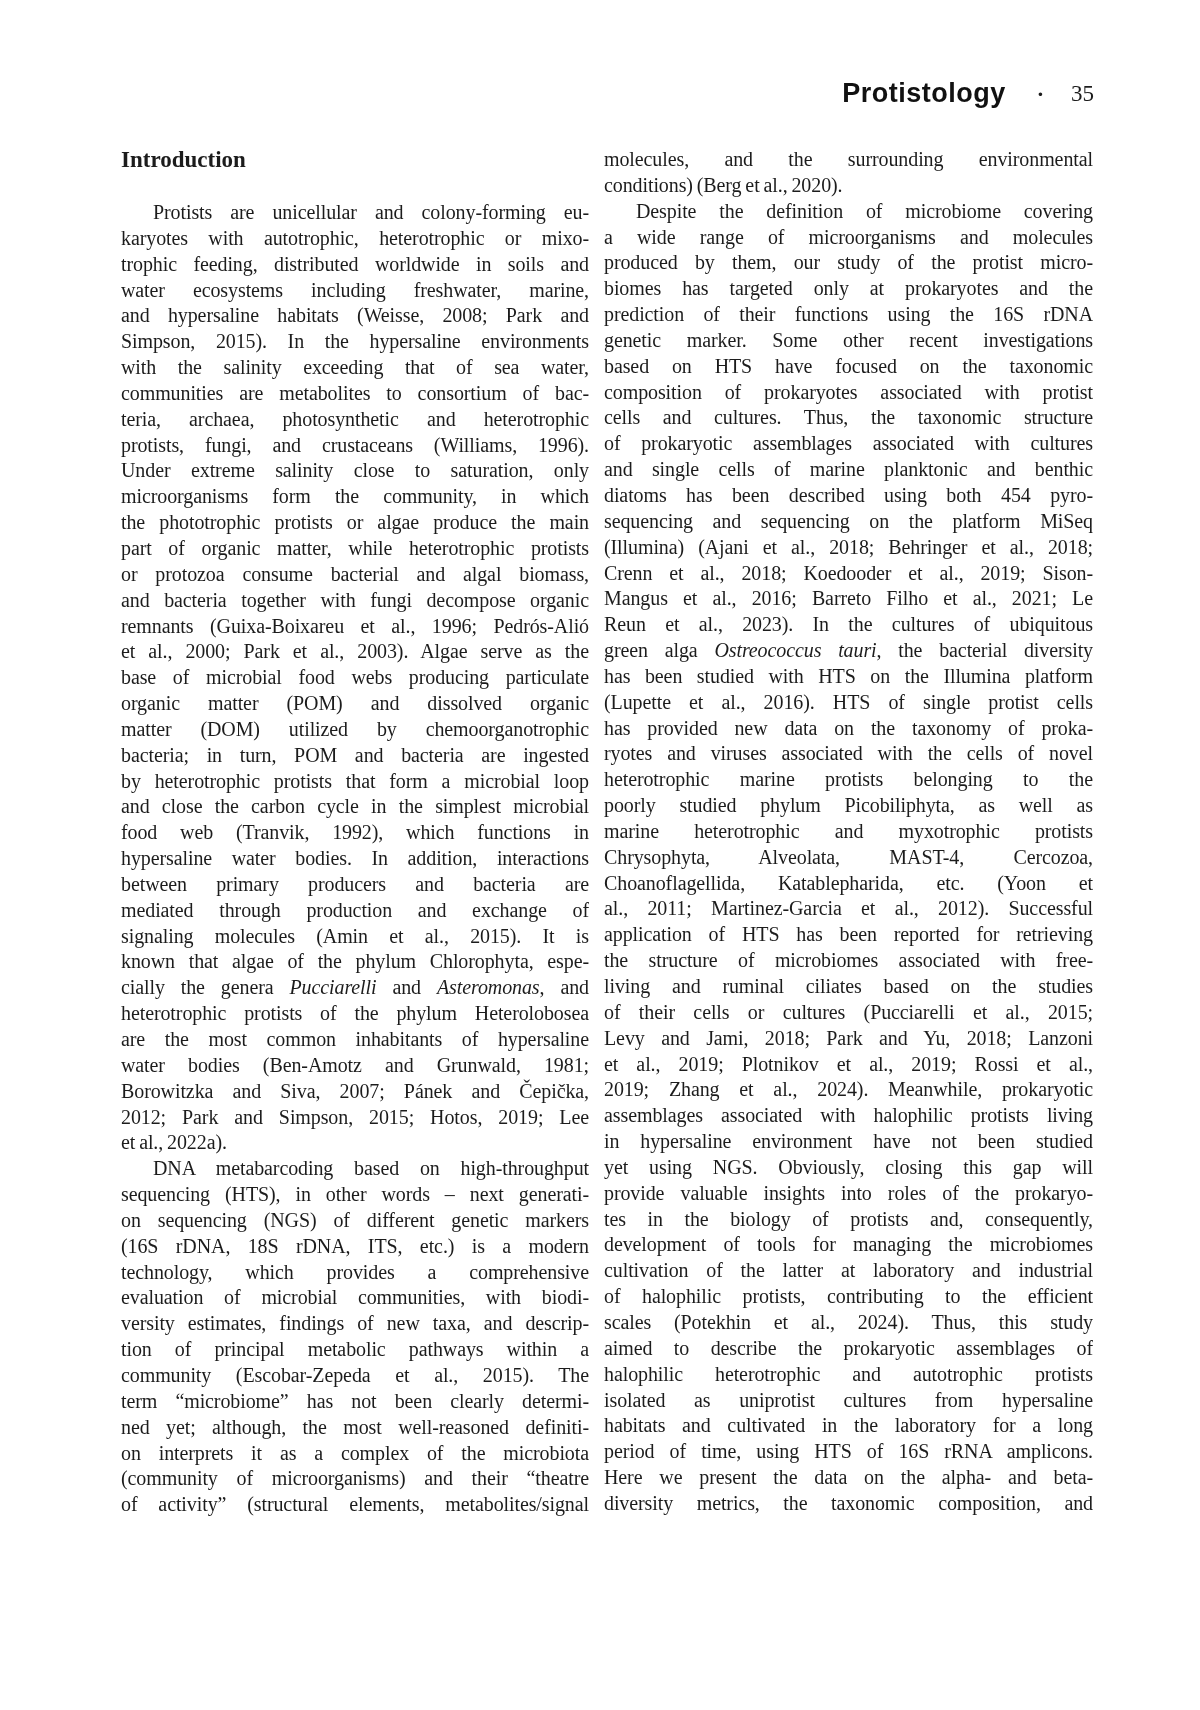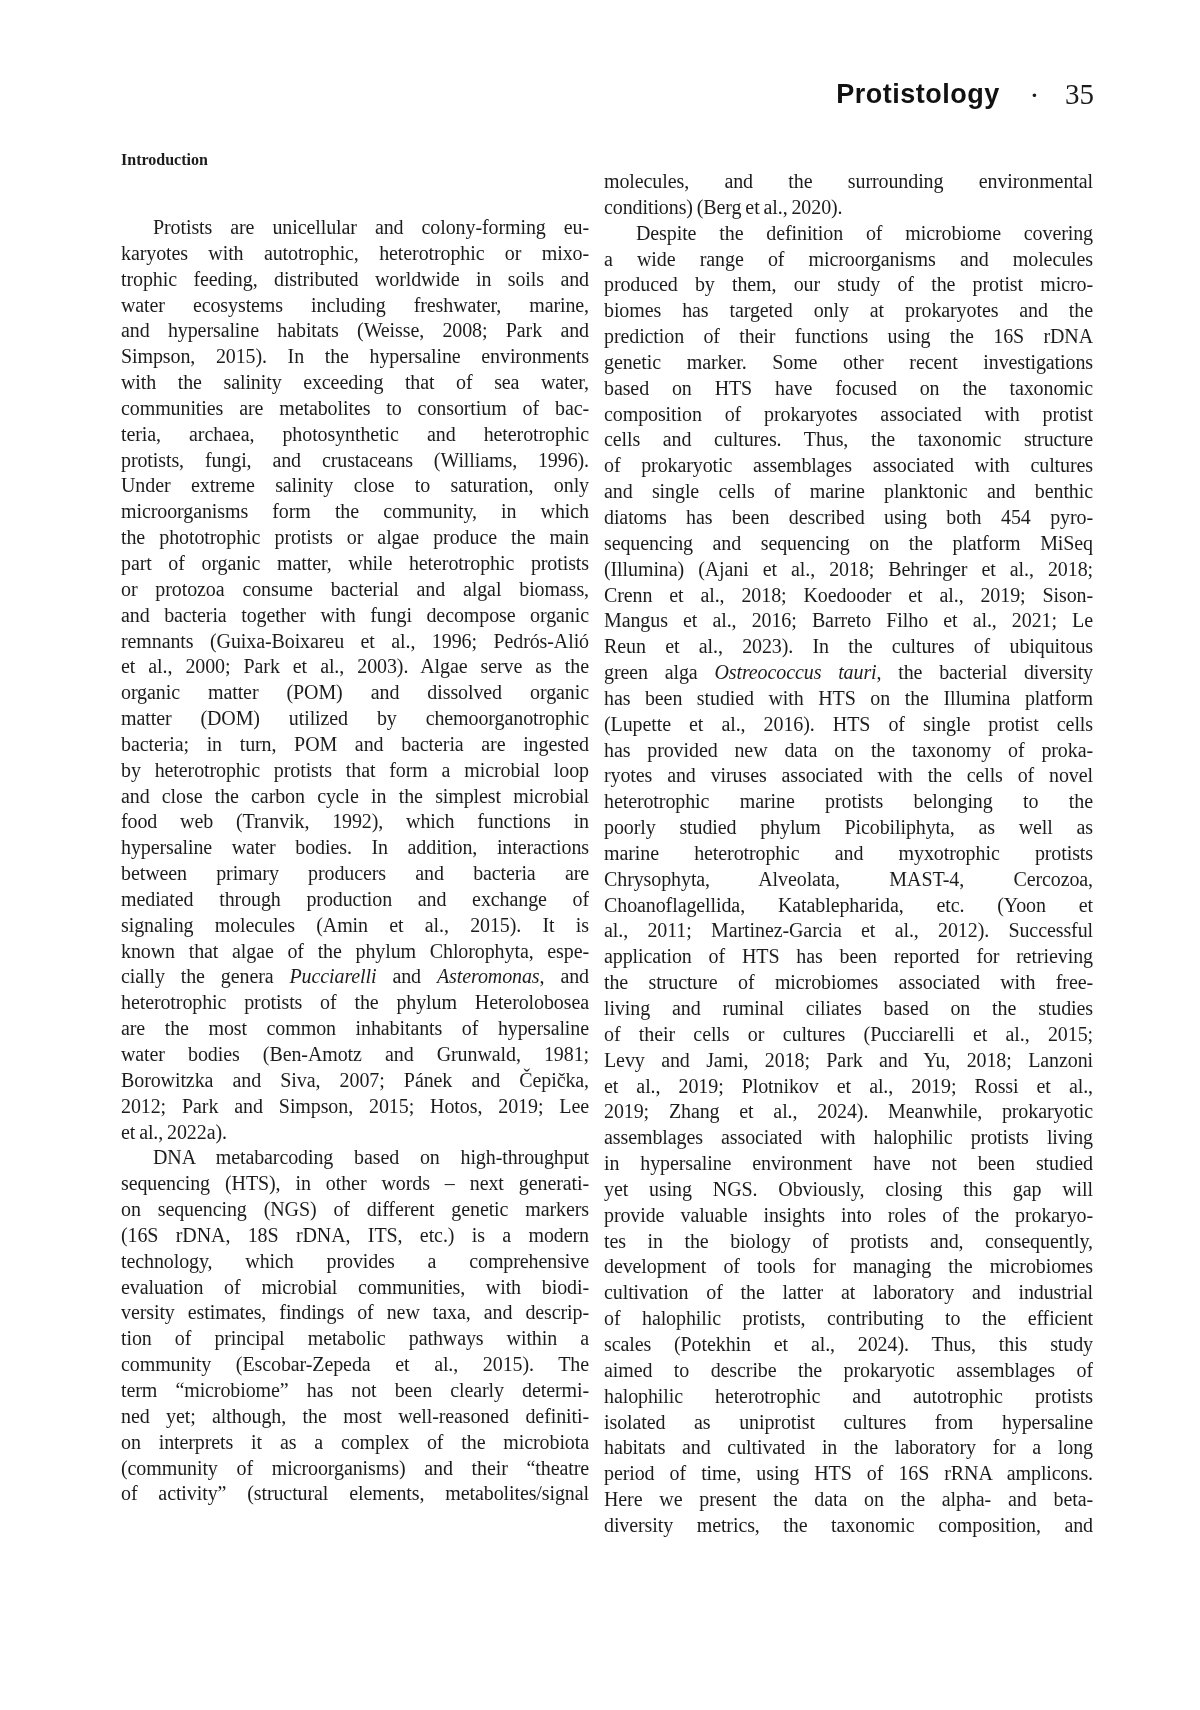--- a/index.html
+++ b/index.html
@@ -37,7 +37,7 @@
   }
   .page-number {
     font-family: "Liberation Serif", serif;
-    font-size: 29px;
+    font-size: 23px;
   }
   .col {
     position: absolute;

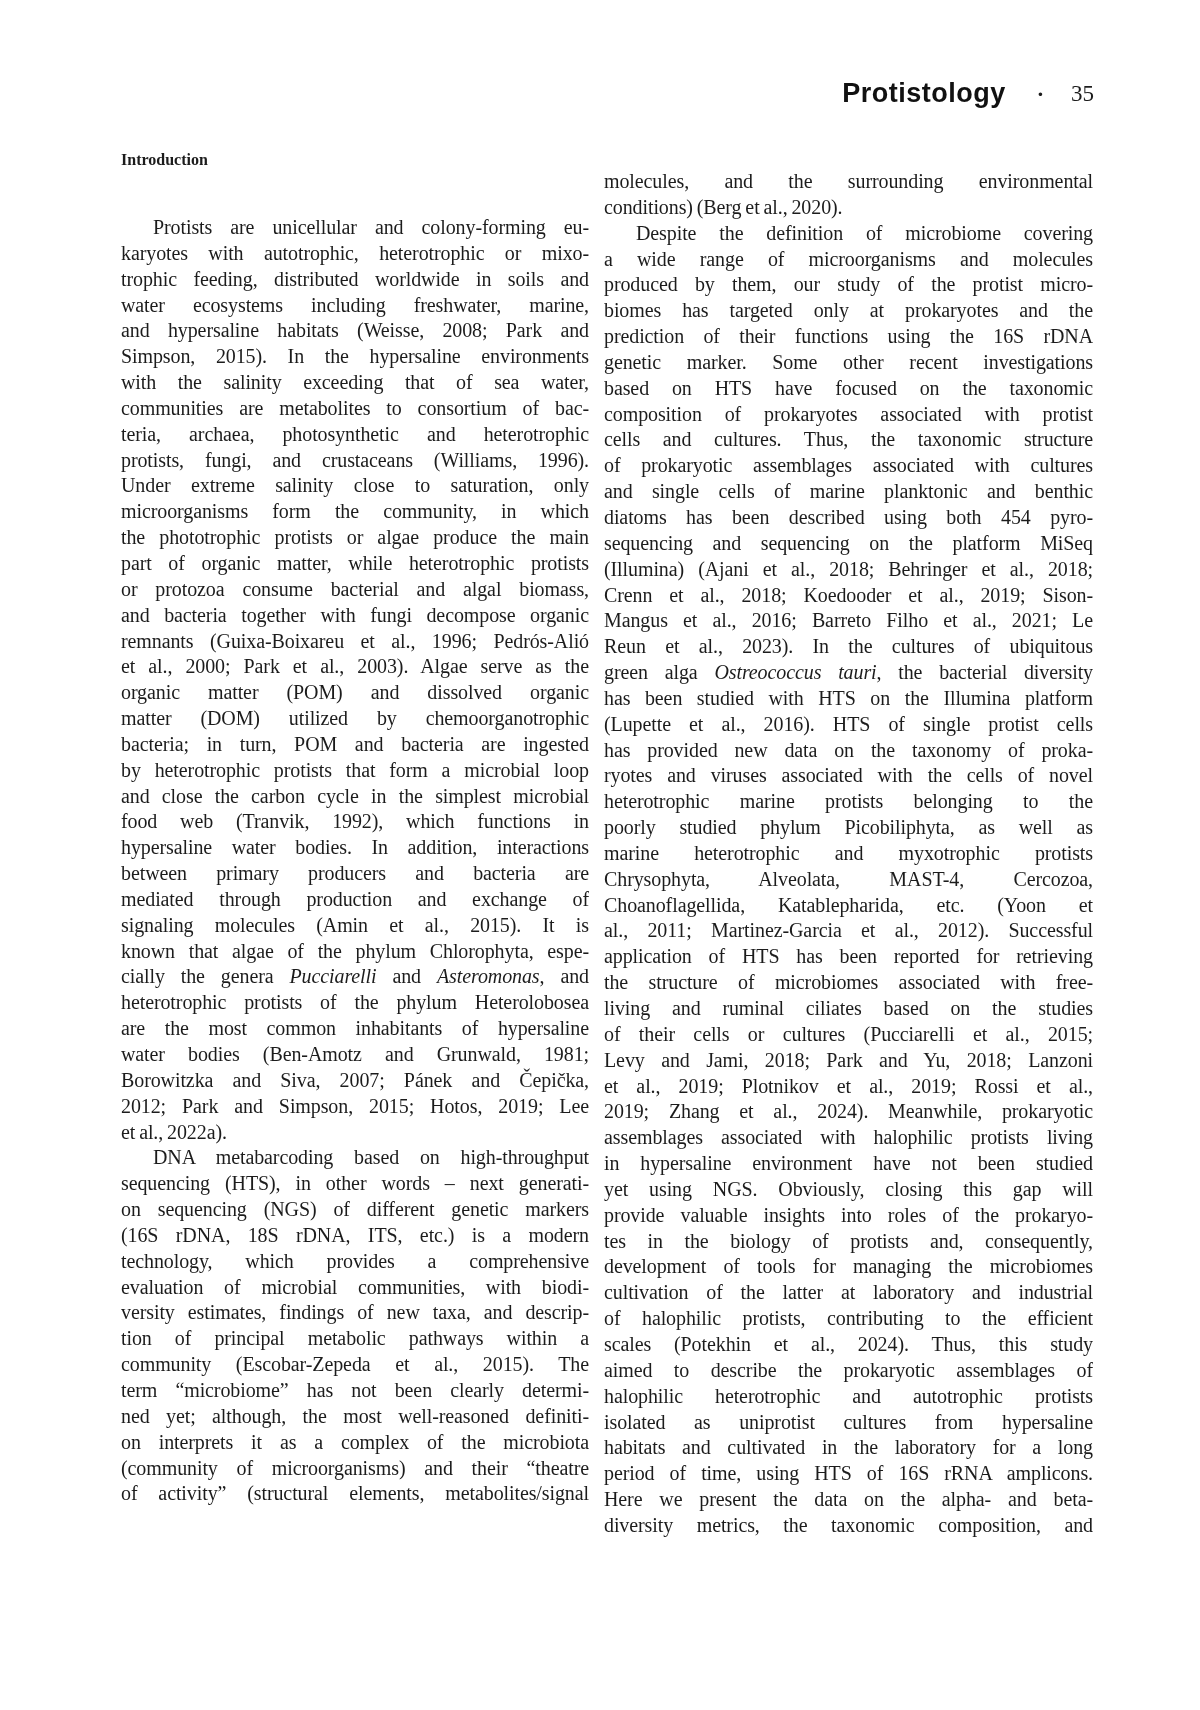--- a/index.html
+++ b/index.html
@@ -60,10 +60,10 @@
     margin-top: 22px;
   }
   .section-heading {
-    font-size: 16px;
+    font-size: 23px;
     font-weight: 700;
     line-height: 27px;
-    margin: 0 0 42px 0;
+    margin: 0 0 27px 0;
     letter-spacing: 0;
   }
   .tl {

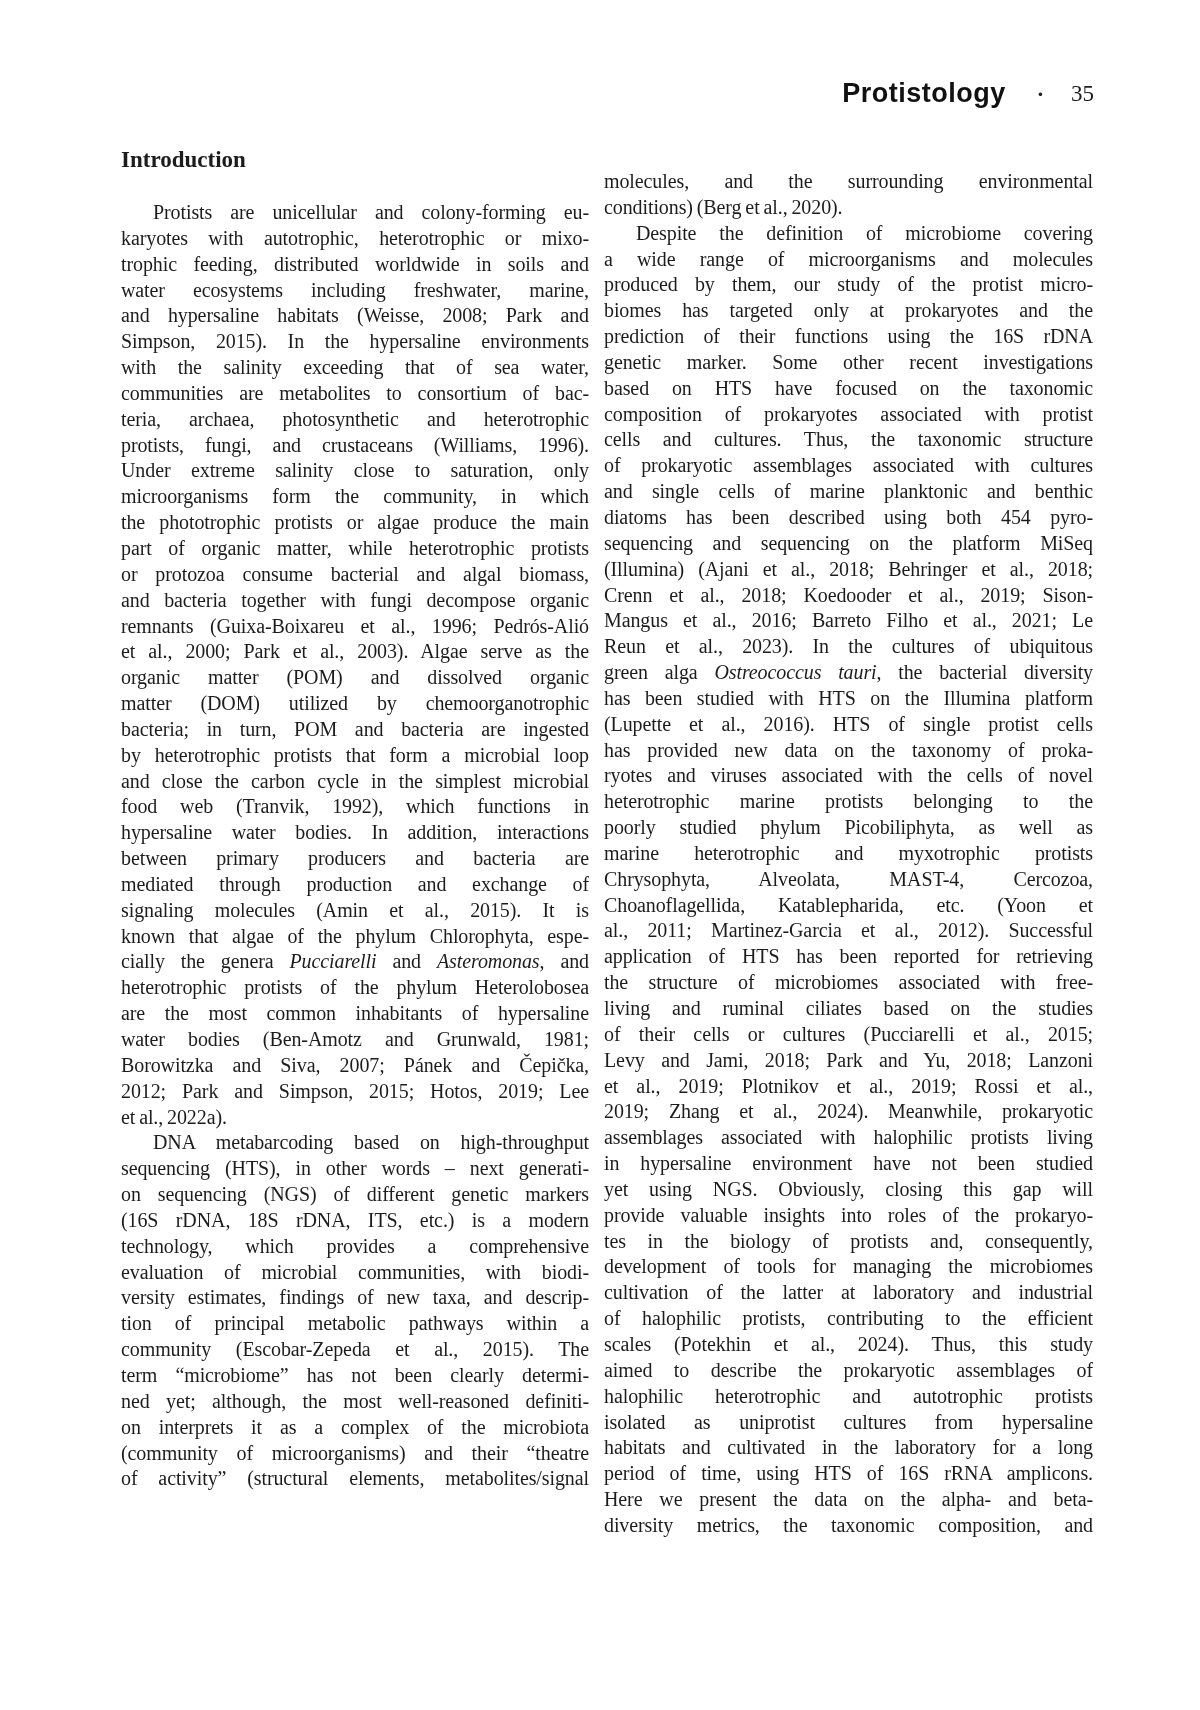--- a/index.html
+++ b/index.html
@@ -57,7 +57,6 @@
     left: 604px;
     top: 147px;
     width: 489px;
-    margin-top: 22px;
   }
   .section-heading {
     font-size: 23px;

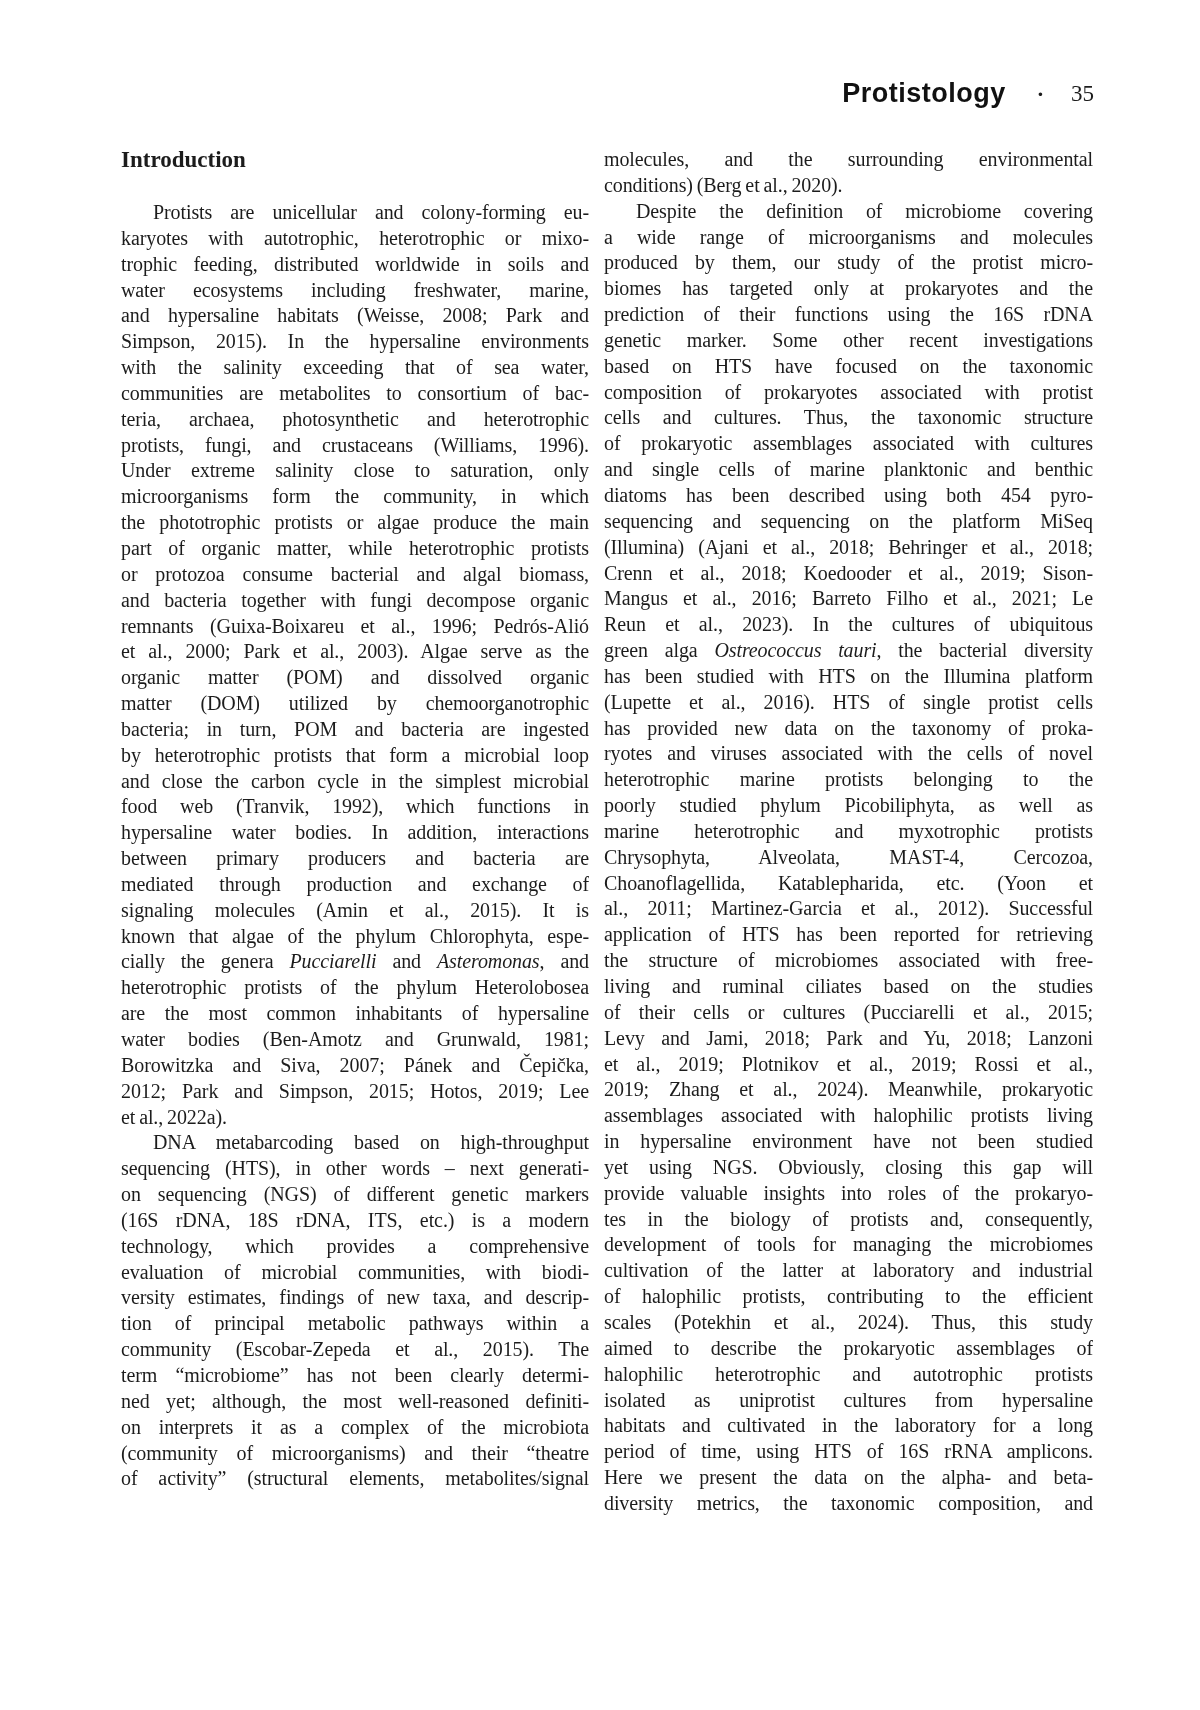--- a/index.html
+++ b/index.html
@@ -108,6 +108,7 @@
     <div class="tl">and bacteria together with fungi decompose organic</div>
     <div class="tl">remnants (Guixa-Boixareu et al., 1996; Pedrós-Alió</div>
     <div class="tl">et al., 2000; Park et al., 2003). Algae serve as the</div>
+    <div class="tl">base of microbial food webs producing particulate</div>
     <div class="tl">organic matter (POM) and dissolved organic</div>
     <div class="tl">matter (DOM) utilized by chemoorganotrophic</div>
     <div class="tl">bacteria; in turn, POM and bacteria are ingested</div>

